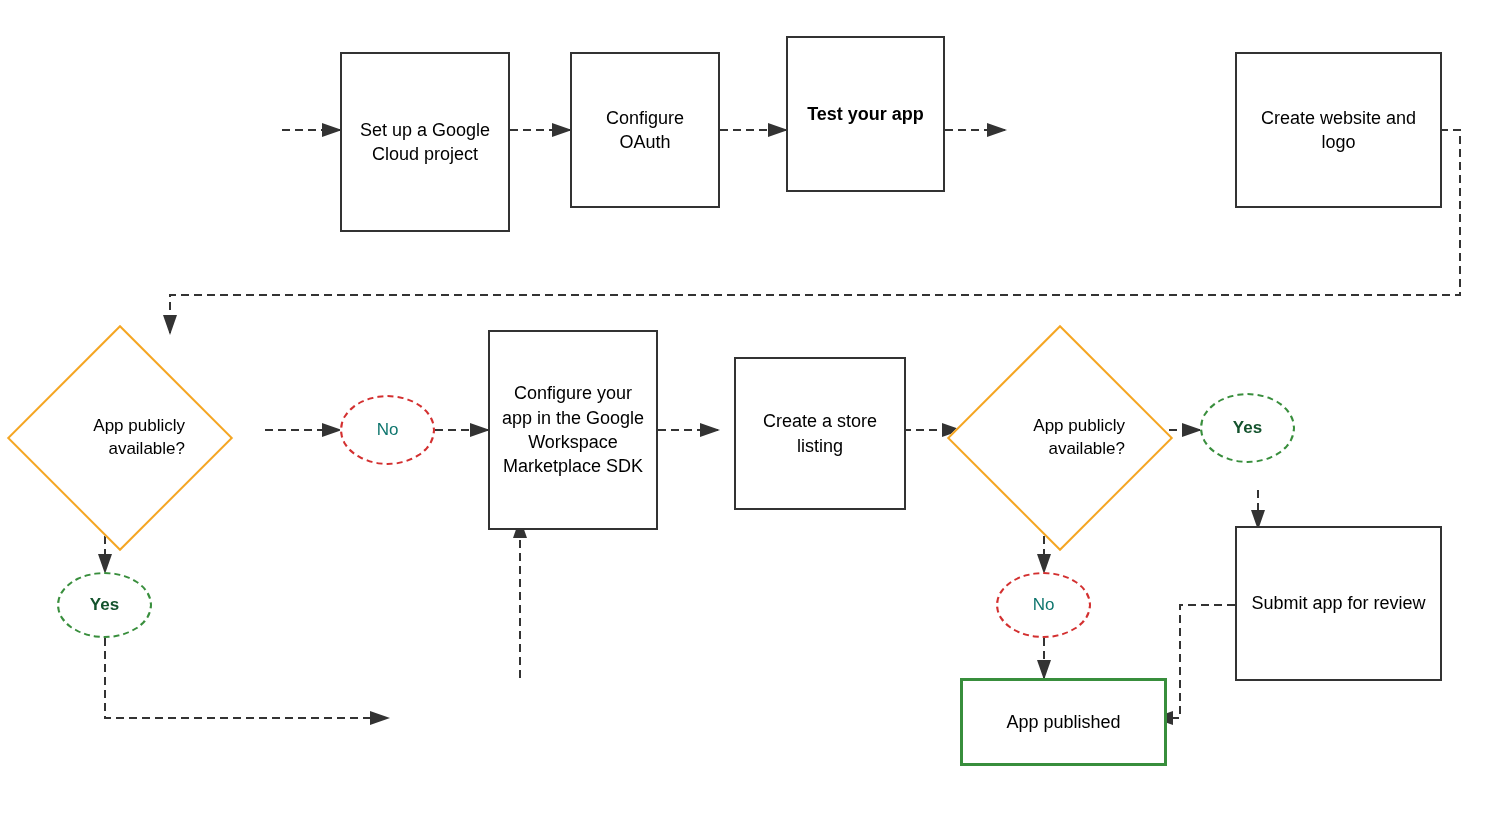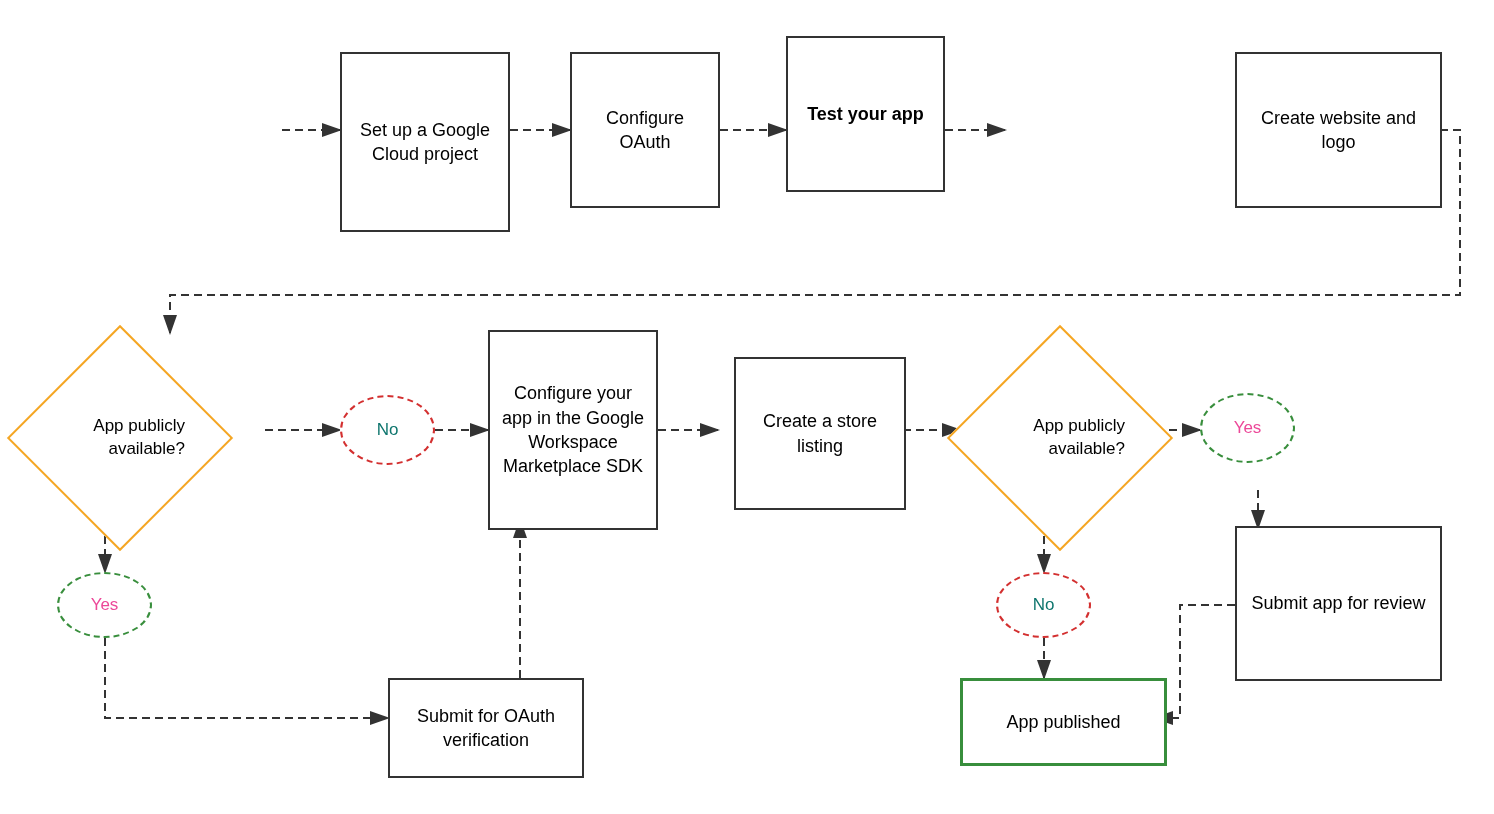--- a/index.html
+++ b/index.html
@@ -75,7 +75,7 @@
       background: #fff;
     }
     .oval.red { border-color: #d32f2f; color: #0f766e; }
-    .oval.green { border-color: #388e3c; color: #ec4899; }
+    .oval.green { border-color: #388e3c; color: #14532d; font-weight: bold; }
 
     
     .arrows-svg {

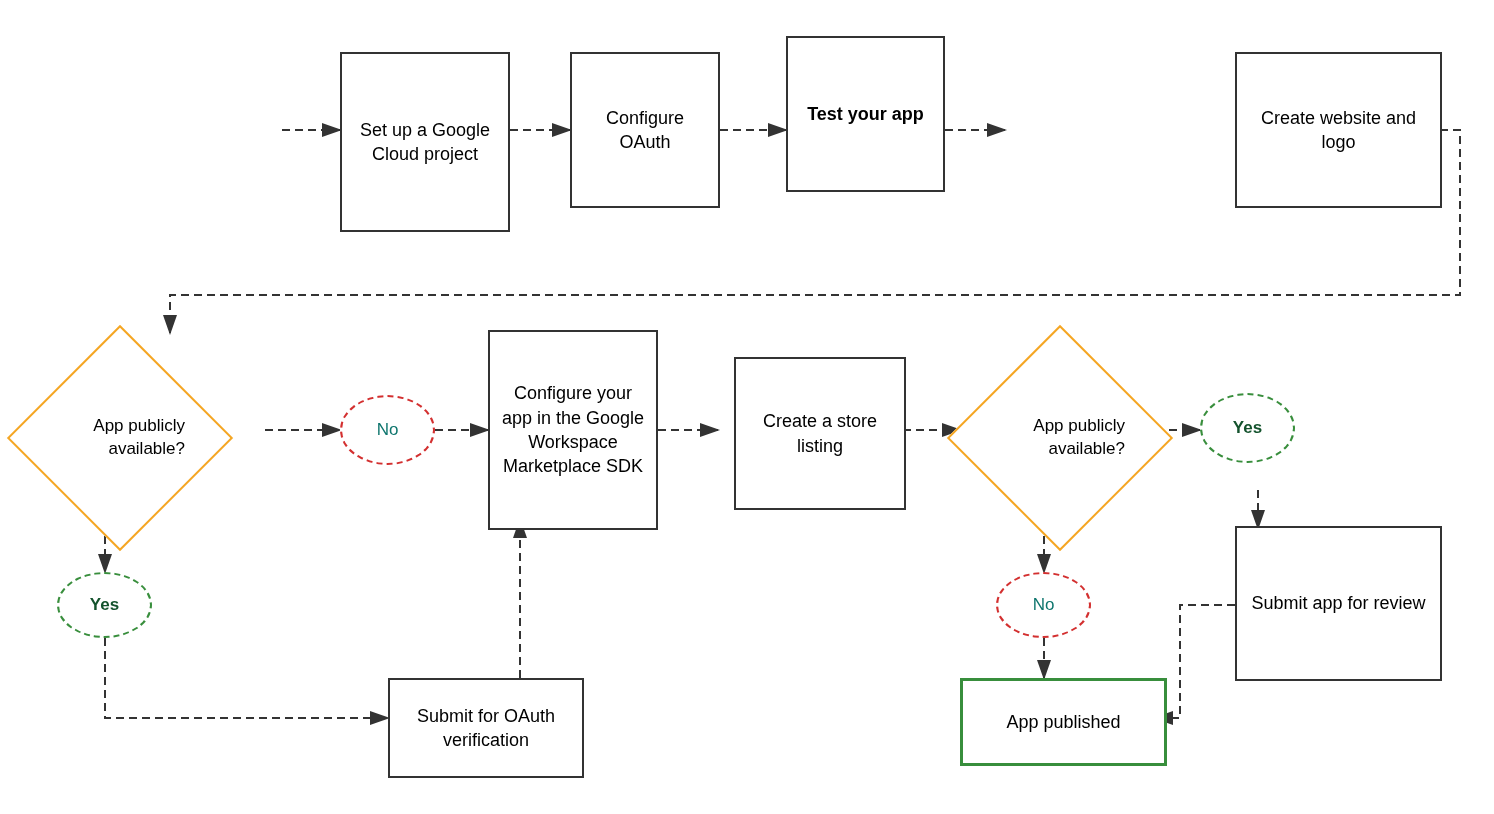--- a/index.html
+++ b/index.html
@@ -226,11 +226,6 @@
     <span>Yes</span>
   </div>
 
-  <div class="box" style="left:388px; top:678px; width:196px; height:100px;">
-    <span>Submit for
-OAuth
-verification</span>
-  </div>
 
 </div>
 

